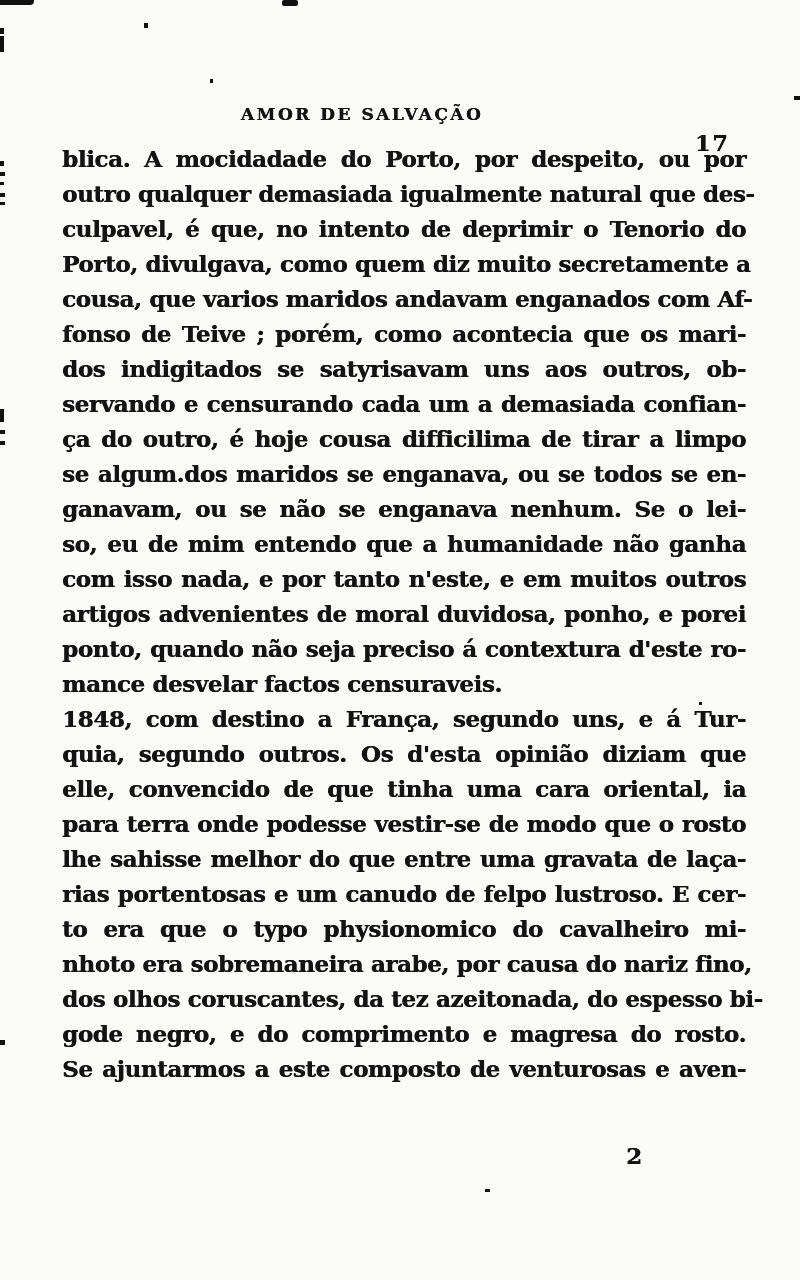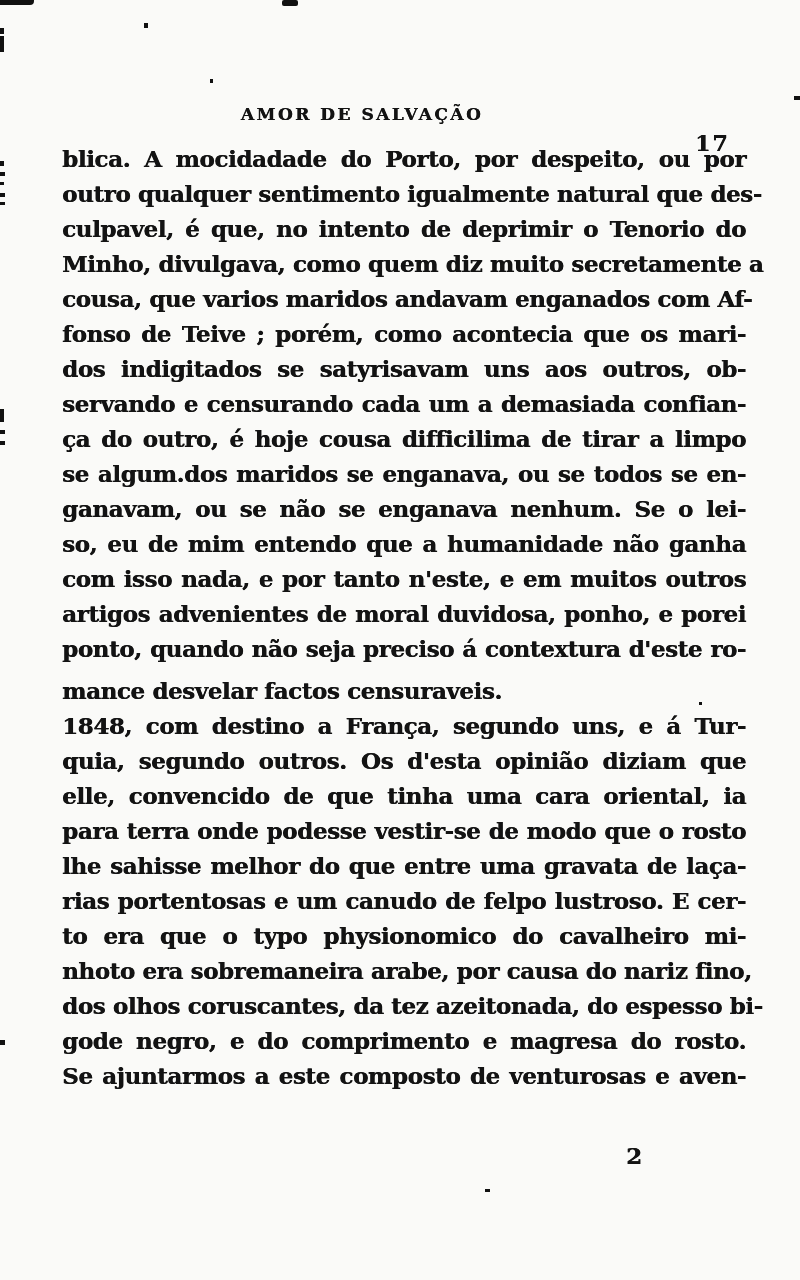--- a/index.html
+++ b/index.html
@@ -116,7 +116,7 @@
 
   <div class="text-block">
       <div class="line">blica. A mocidadade do Porto, por despeito, ou por</div>
-      <div class="line">outro qualquer sentimento igualmente natural que des-</div>
+      <div class="line">outro qualquer demasiada igualmente natural que des-</div>
       <div class="line">culpavel, é que, no intento de deprimir o Tenorio do</div>
       <div class="line">Minho, divulgava, como quem diz muito secretamente a</div>
       <div class="line">cousa, que varios maridos andavam enganados com Af-</div>

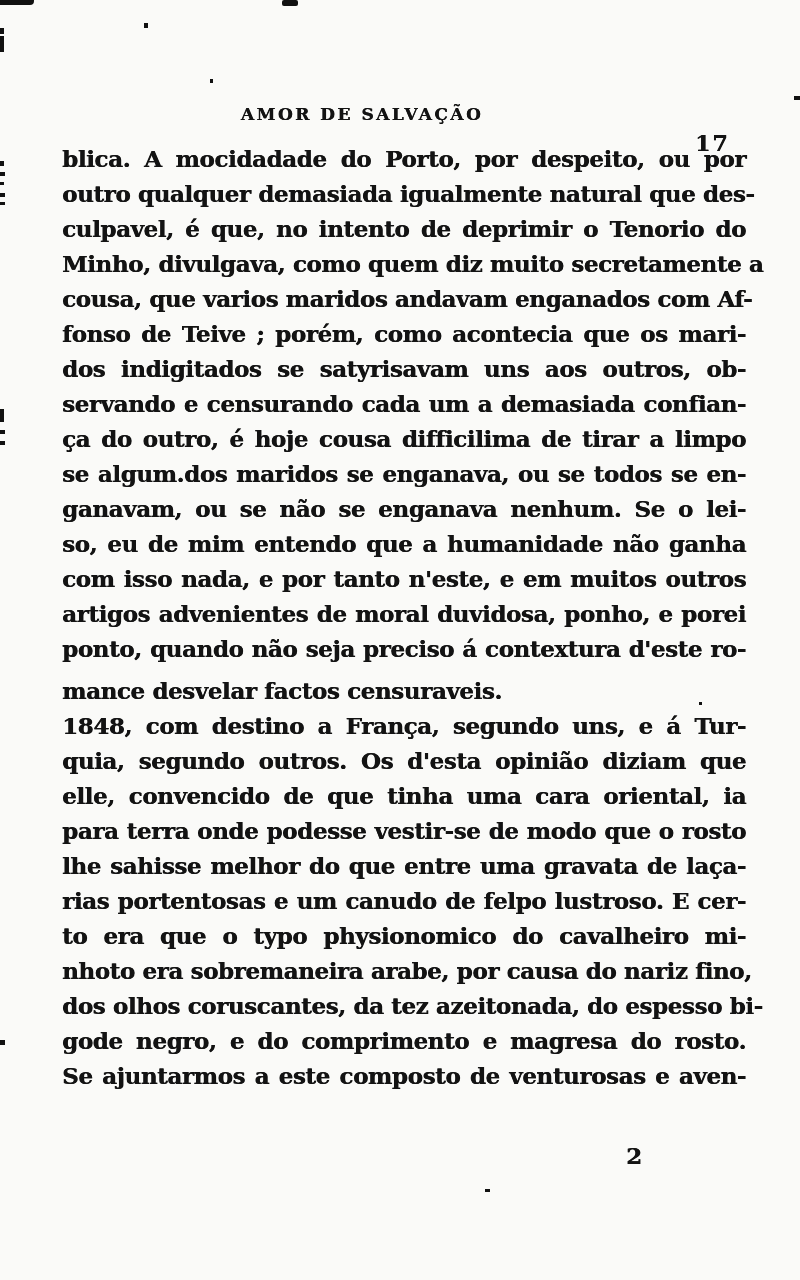--- a/index.html
+++ b/index.html
@@ -118,7 +118,7 @@
       <div class="line">blica. A mocidadade do Porto, por despeito, ou por</div>
       <div class="line">outro qualquer demasiada igualmente natural que des-</div>
       <div class="line">culpavel, é que, no intento de deprimir o Tenorio do</div>
-      <div class="line">Minho, divulgava, como quem diz muito secretamente a</div>
+      <div class="line">Porto, divulgava, como quem diz muito secretamente a</div>
       <div class="line">cousa, que varios maridos andavam enganados com Af-</div>
       <div class="line">fonso de Teive ; porém, como acontecia que os mari-</div>
       <div class="line">dos indigitados se satyrisavam uns aos outros, ob-</div>

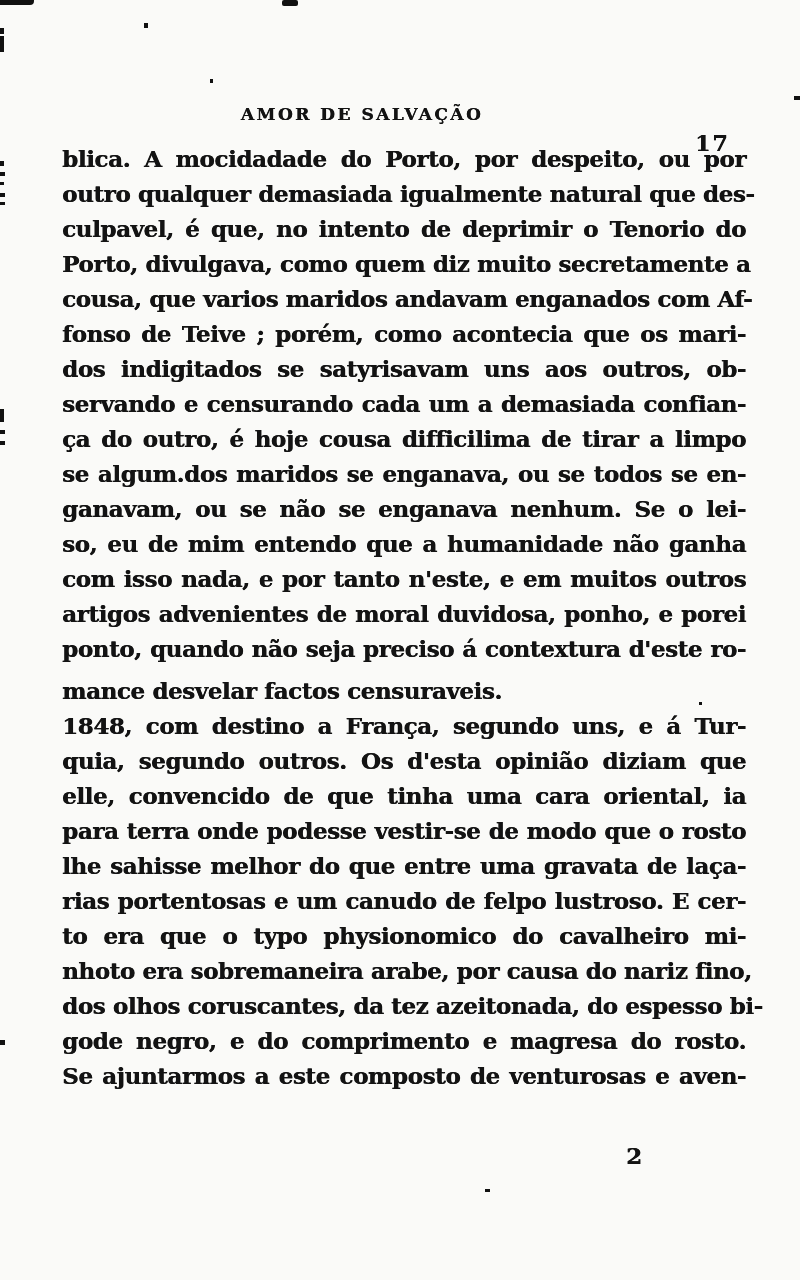--- a/index.html
+++ b/index.html
@@ -67,7 +67,6 @@
   }
   .line.para-end {
     text-align-last: left;
-    margin-top: 7px;
   }
   .line.indent {
     text-indent: 42px;

